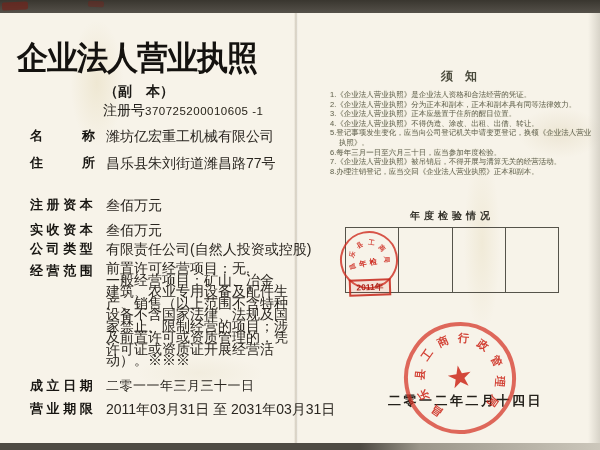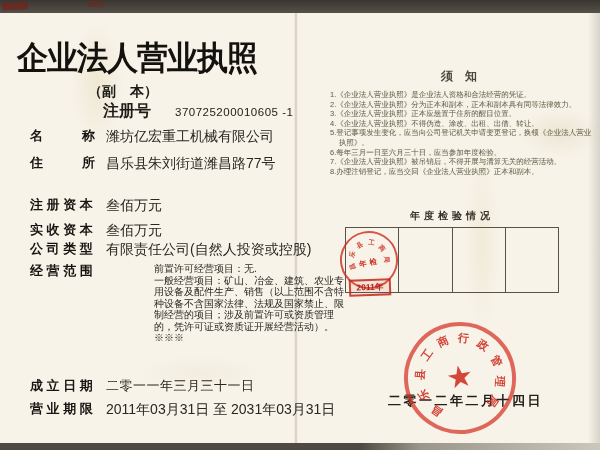--- a/index.html
+++ b/index.html
@@ -26,7 +26,7 @@
   
   .title{position:absolute;left:17px;top:24px;margin:0;font-size:31px;font-weight:900;
     color:#14120f;letter-spacing:-1px;transform:scaleY(1.06);white-space:nowrap;}
-  .subtitle{position:absolute;left:88px;top:70px;font-size:14px;font-weight:bold;color:#1c1a16;}
+  .subtitle{position:absolute;left:104px;top:70px;font-size:14px;font-weight:bold;color:#1c1a16;}
   .regline{position:absolute;left:103px;top:88px;white-space:nowrap;}
   .reglabel{font-size:16px;font-weight:bold;color:#201d18;margin-right:24px;}
   .regno{font-size:11.5px;color:#262219;letter-spacing:.5px;}

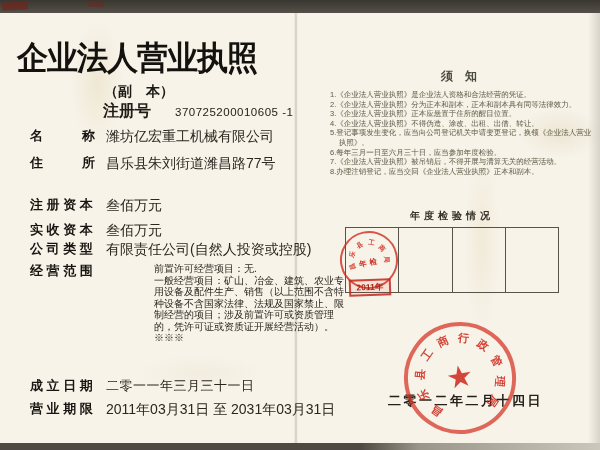--- a/index.html
+++ b/index.html
@@ -28,7 +28,7 @@
     color:#14120f;letter-spacing:-1px;transform:scaleY(1.06);white-space:nowrap;}
   .subtitle{position:absolute;left:104px;top:70px;font-size:14px;font-weight:bold;color:#1c1a16;}
   .regline{position:absolute;left:103px;top:88px;white-space:nowrap;}
-  .reglabel{font-size:16px;font-weight:bold;color:#201d18;margin-right:24px;}
+  .reglabel{font-size:14px;font-weight:normal;color:#201d18;margin-right:0;}
   .regno{font-size:11.5px;color:#262219;letter-spacing:.5px;}
   .row{position:absolute;left:30px;display:flex;align-items:flex-start;}
   .flabel{display:inline-block;width:76px;flex:none;font-size:13px;font-weight:bold;

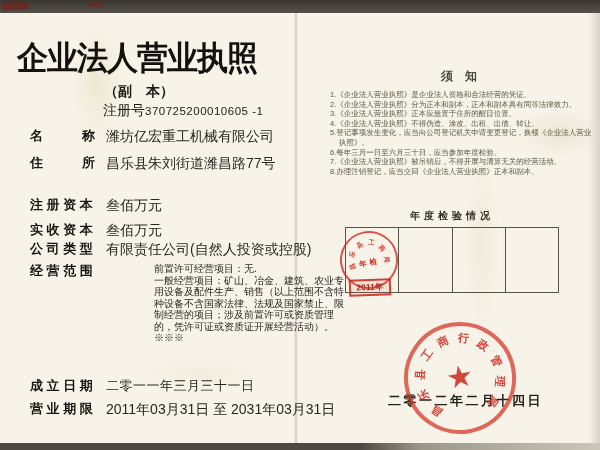--- a/index.html
+++ b/index.html
@@ -36,7 +36,7 @@
   .row-rep .flabel{font-size:11px;letter-spacing:.5px;padding-top:1px;}
   .fvalue{font-size:14px;color:#2a2620;white-space:nowrap;padding-top:1px;}
   .fvalue-lg{font-size:13px;letter-spacing:.5px;padding-top:0;}
-  .scope{white-space:normal;width:194px;font-size:10px;line-height:11.5px;color:#2a2620;margin-left:48px;}
+  .scope{white-space:normal;width:194px;font-size:14px;line-height:11.5px;color:#2a2620;}
 
   
   .notice-title{position:absolute;left:330px;top:55px;width:258px;text-align:center;

